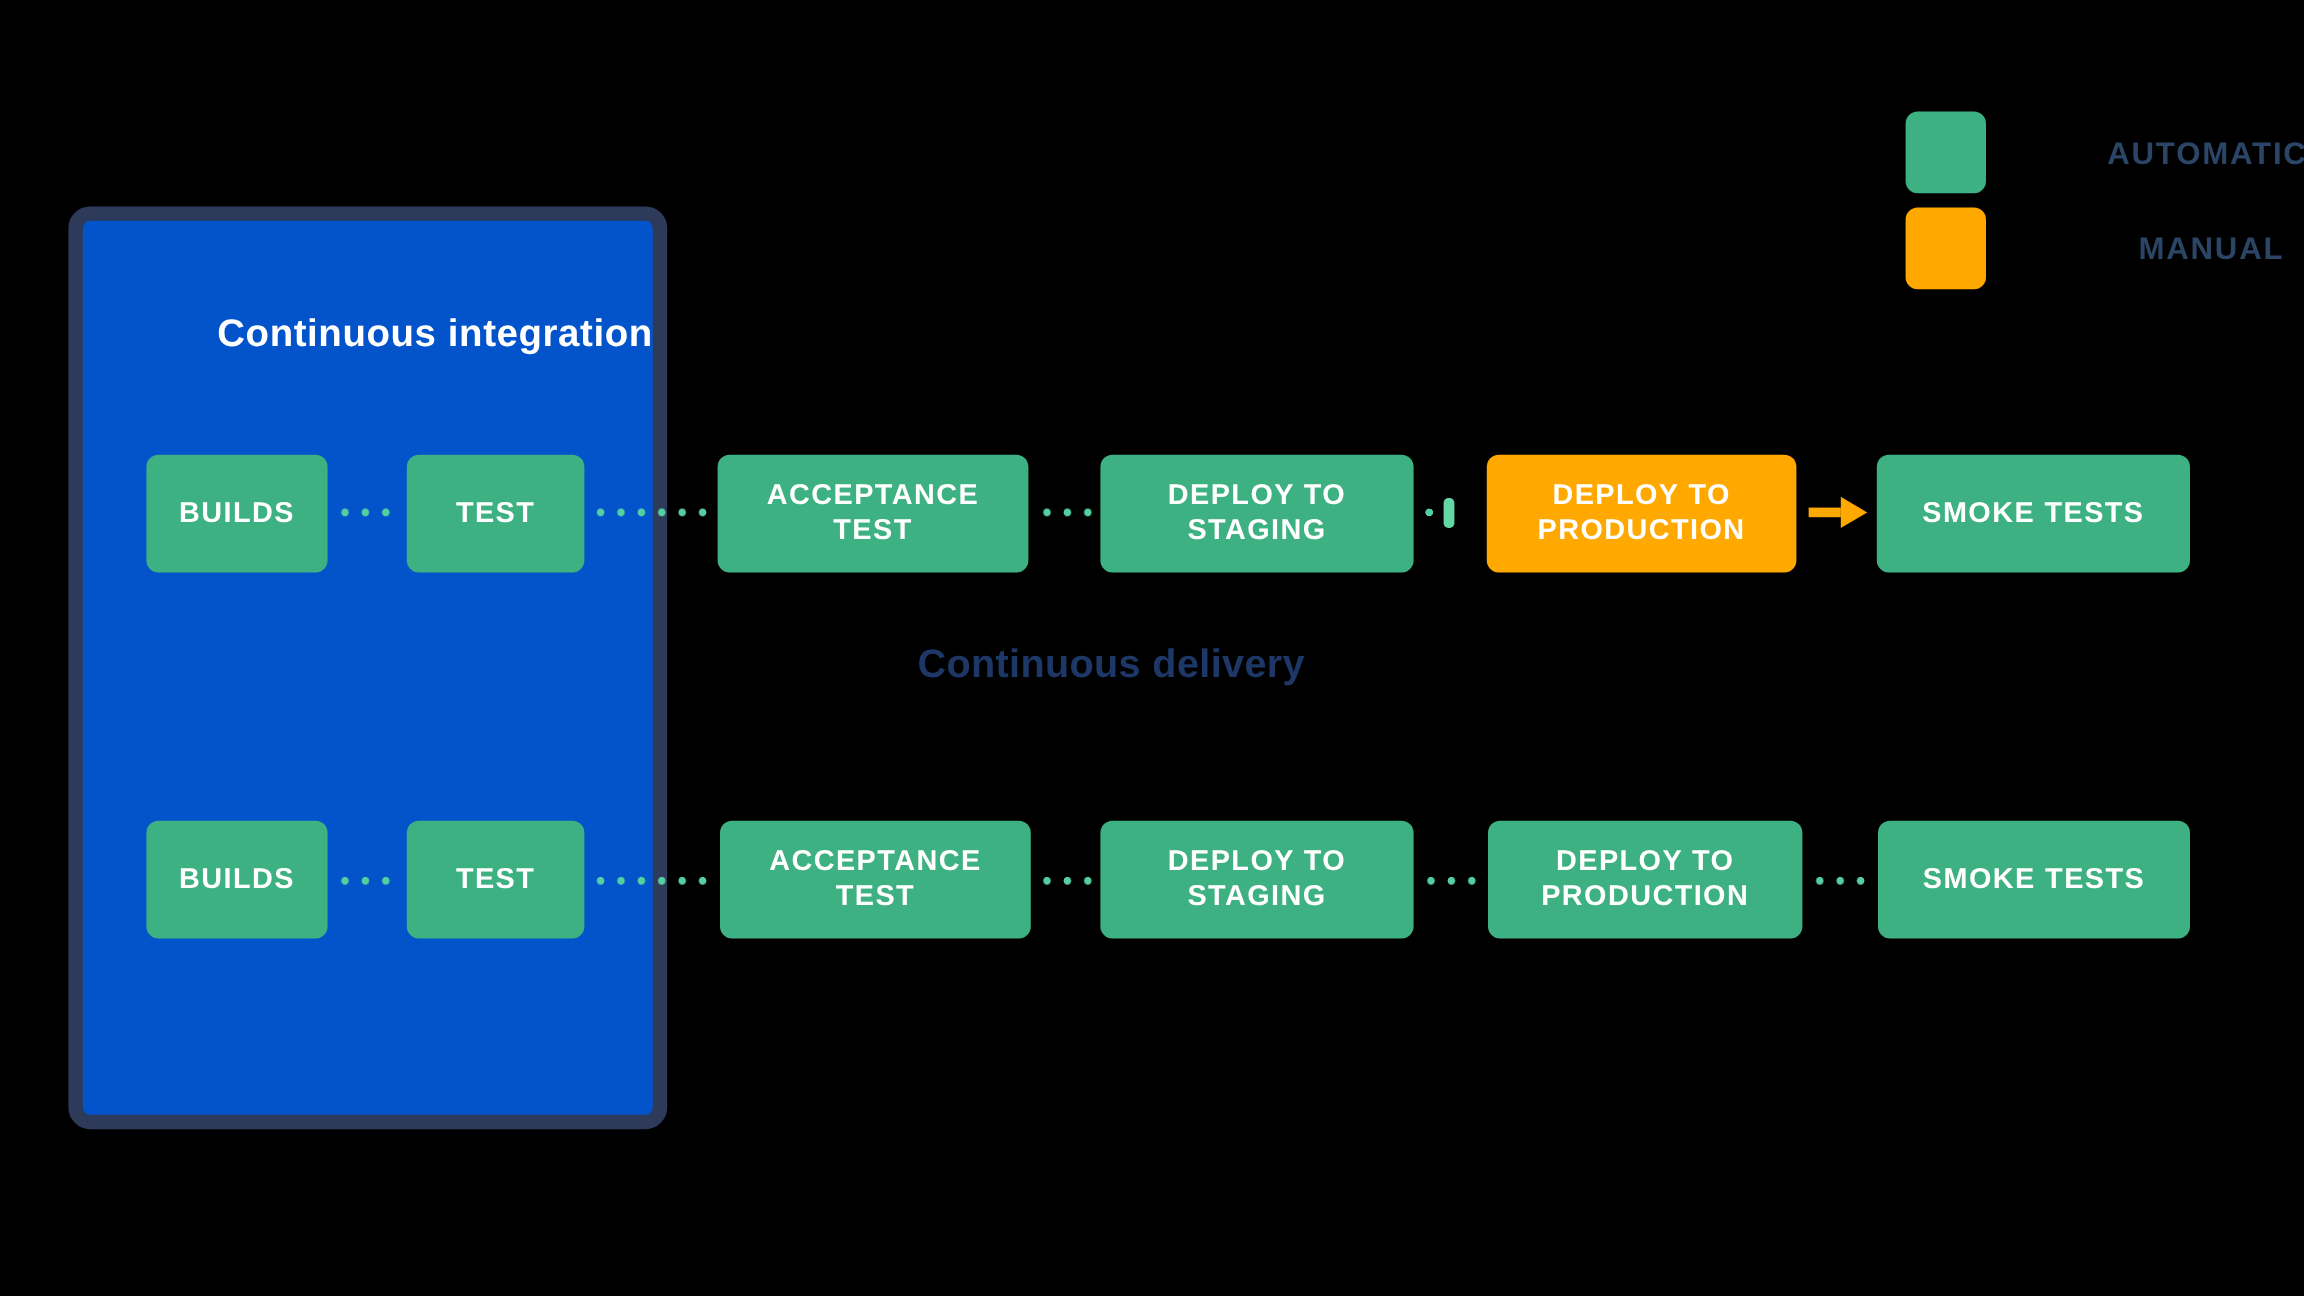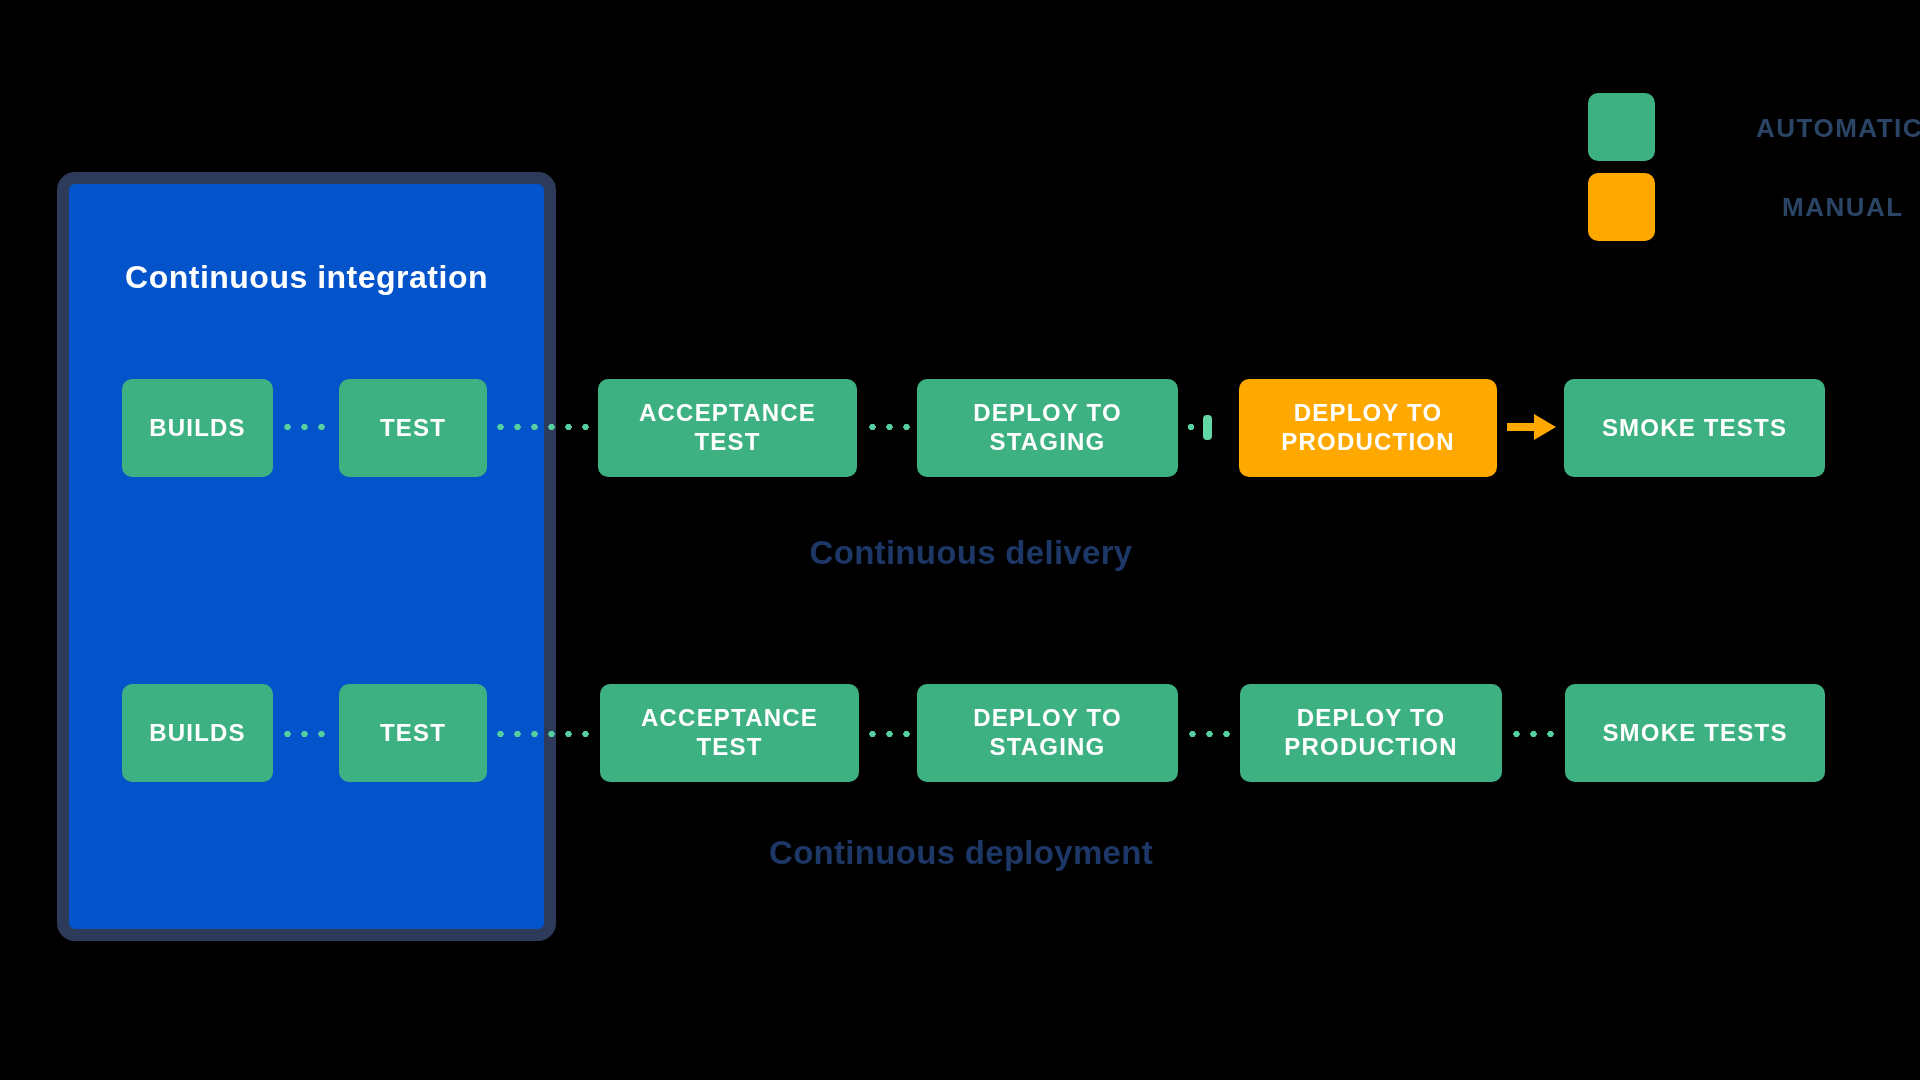--- a/index.html
+++ b/index.html
@@ -26,7 +26,7 @@
     z-index:1;
   }
   .ci-title{
-    margin-top:75px;width:100%;text-align:center;
+    margin-top:75px;width:100%;text-align:right;
     color:#fff;font-size:32px;font-weight:700;letter-spacing:.5px;
   }
 

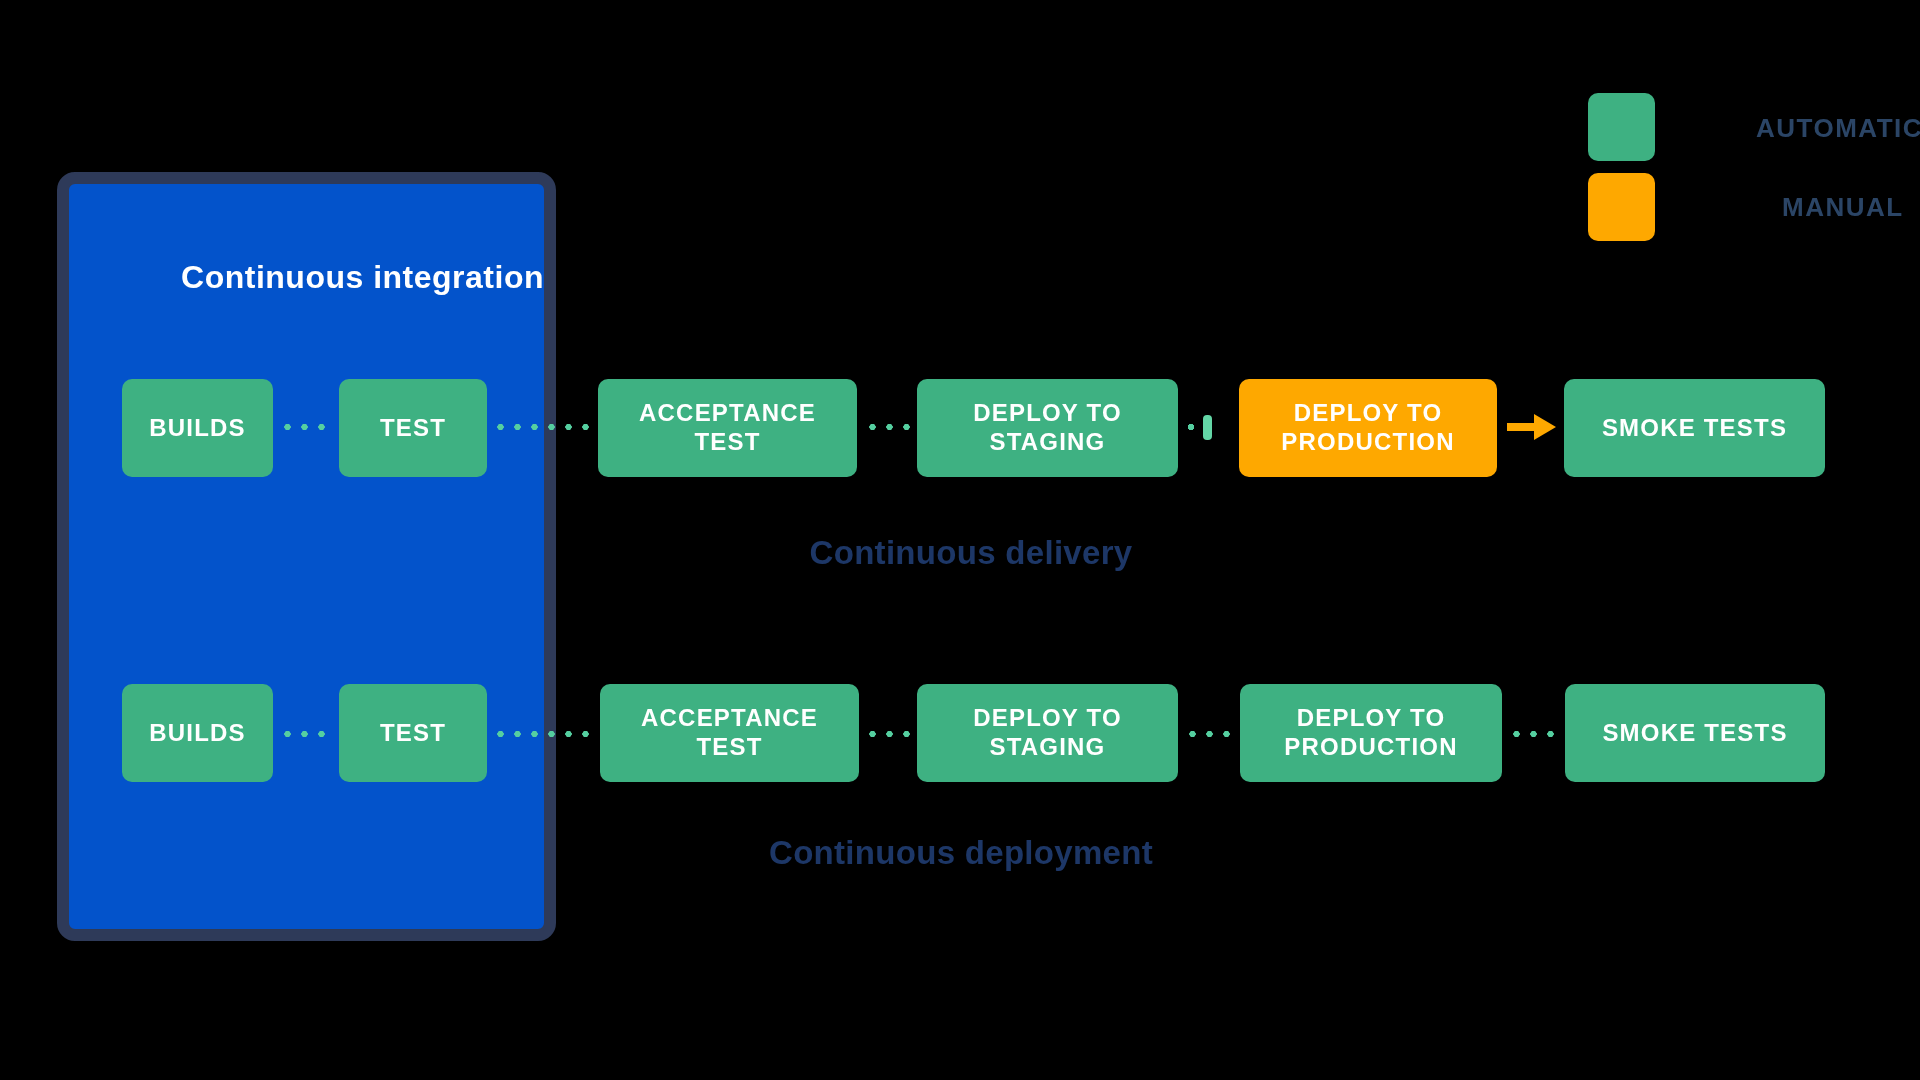--- a/index.html
+++ b/index.html
@@ -68,7 +68,7 @@
     position:absolute;width:420px;text-align:center;
     color:var(--caption);font-size:33px;font-weight:700;letter-spacing:.3px;
   }
-  .caption.delivery{left:761px;top:534px;}
+  .caption.delivery{left:716px;top:534px;}
   .caption.deployment{left:751px;top:834px;}
 
   

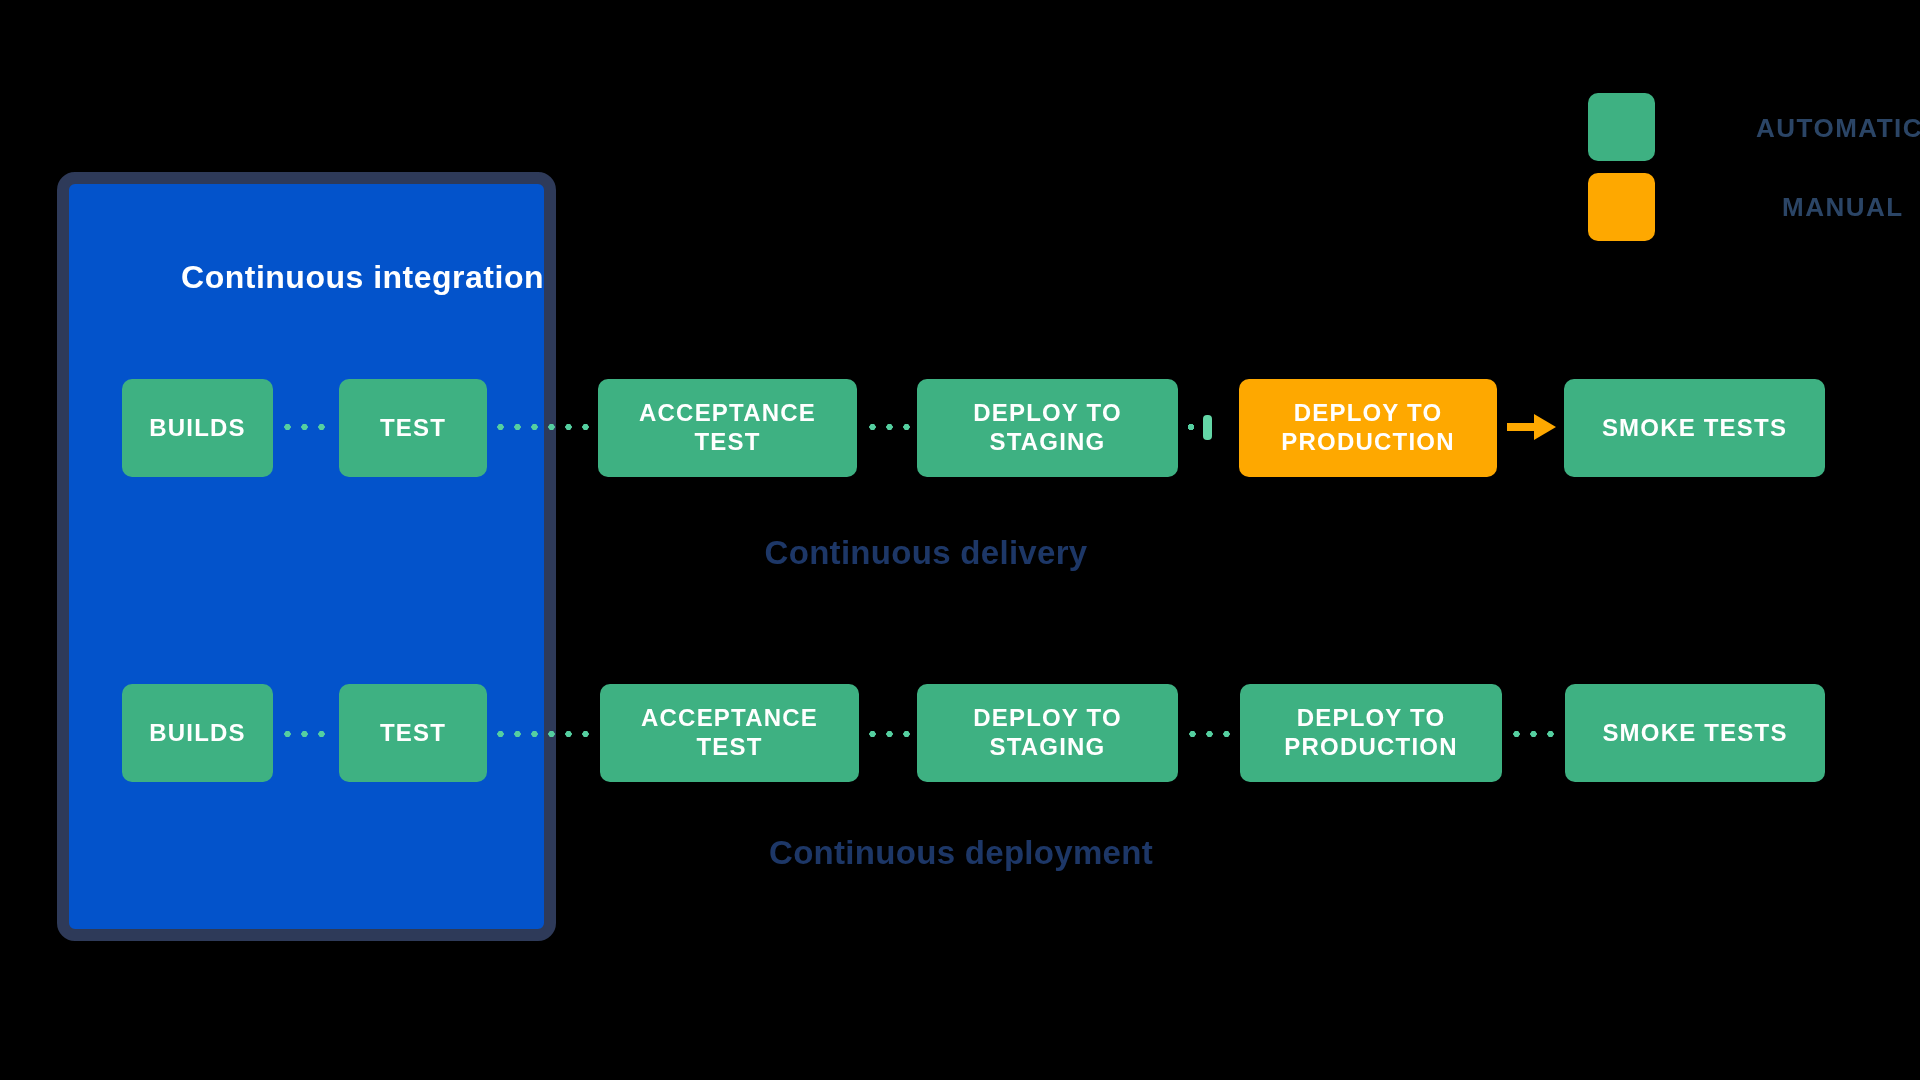--- a/index.html
+++ b/index.html
@@ -147,7 +147,6 @@
   <div class="dots c2" style="left:1184px;width:51px;"></div>
   <div class="dots c2" style="left:1508px;width:52px;"></div>
 
-  <div class="caption deployment">Continuous deployment</div>
 
   <div class="legend-swatch automatic"></div>
   <div class="legend-label automatic">AUTOMATIC</div>

